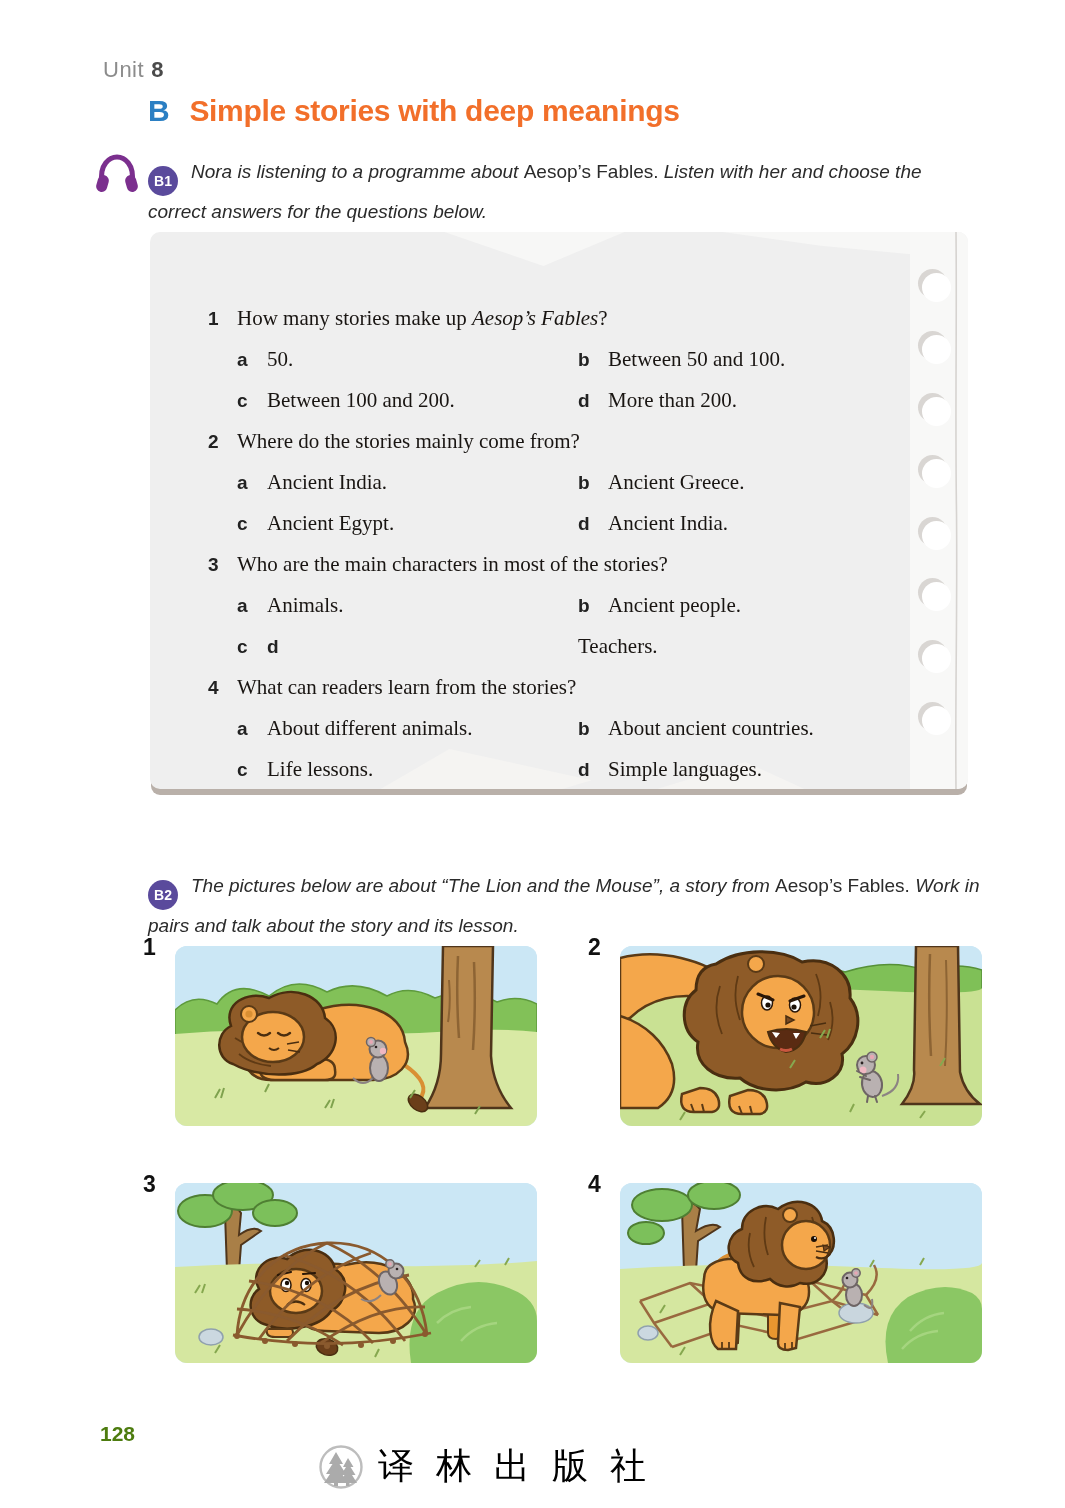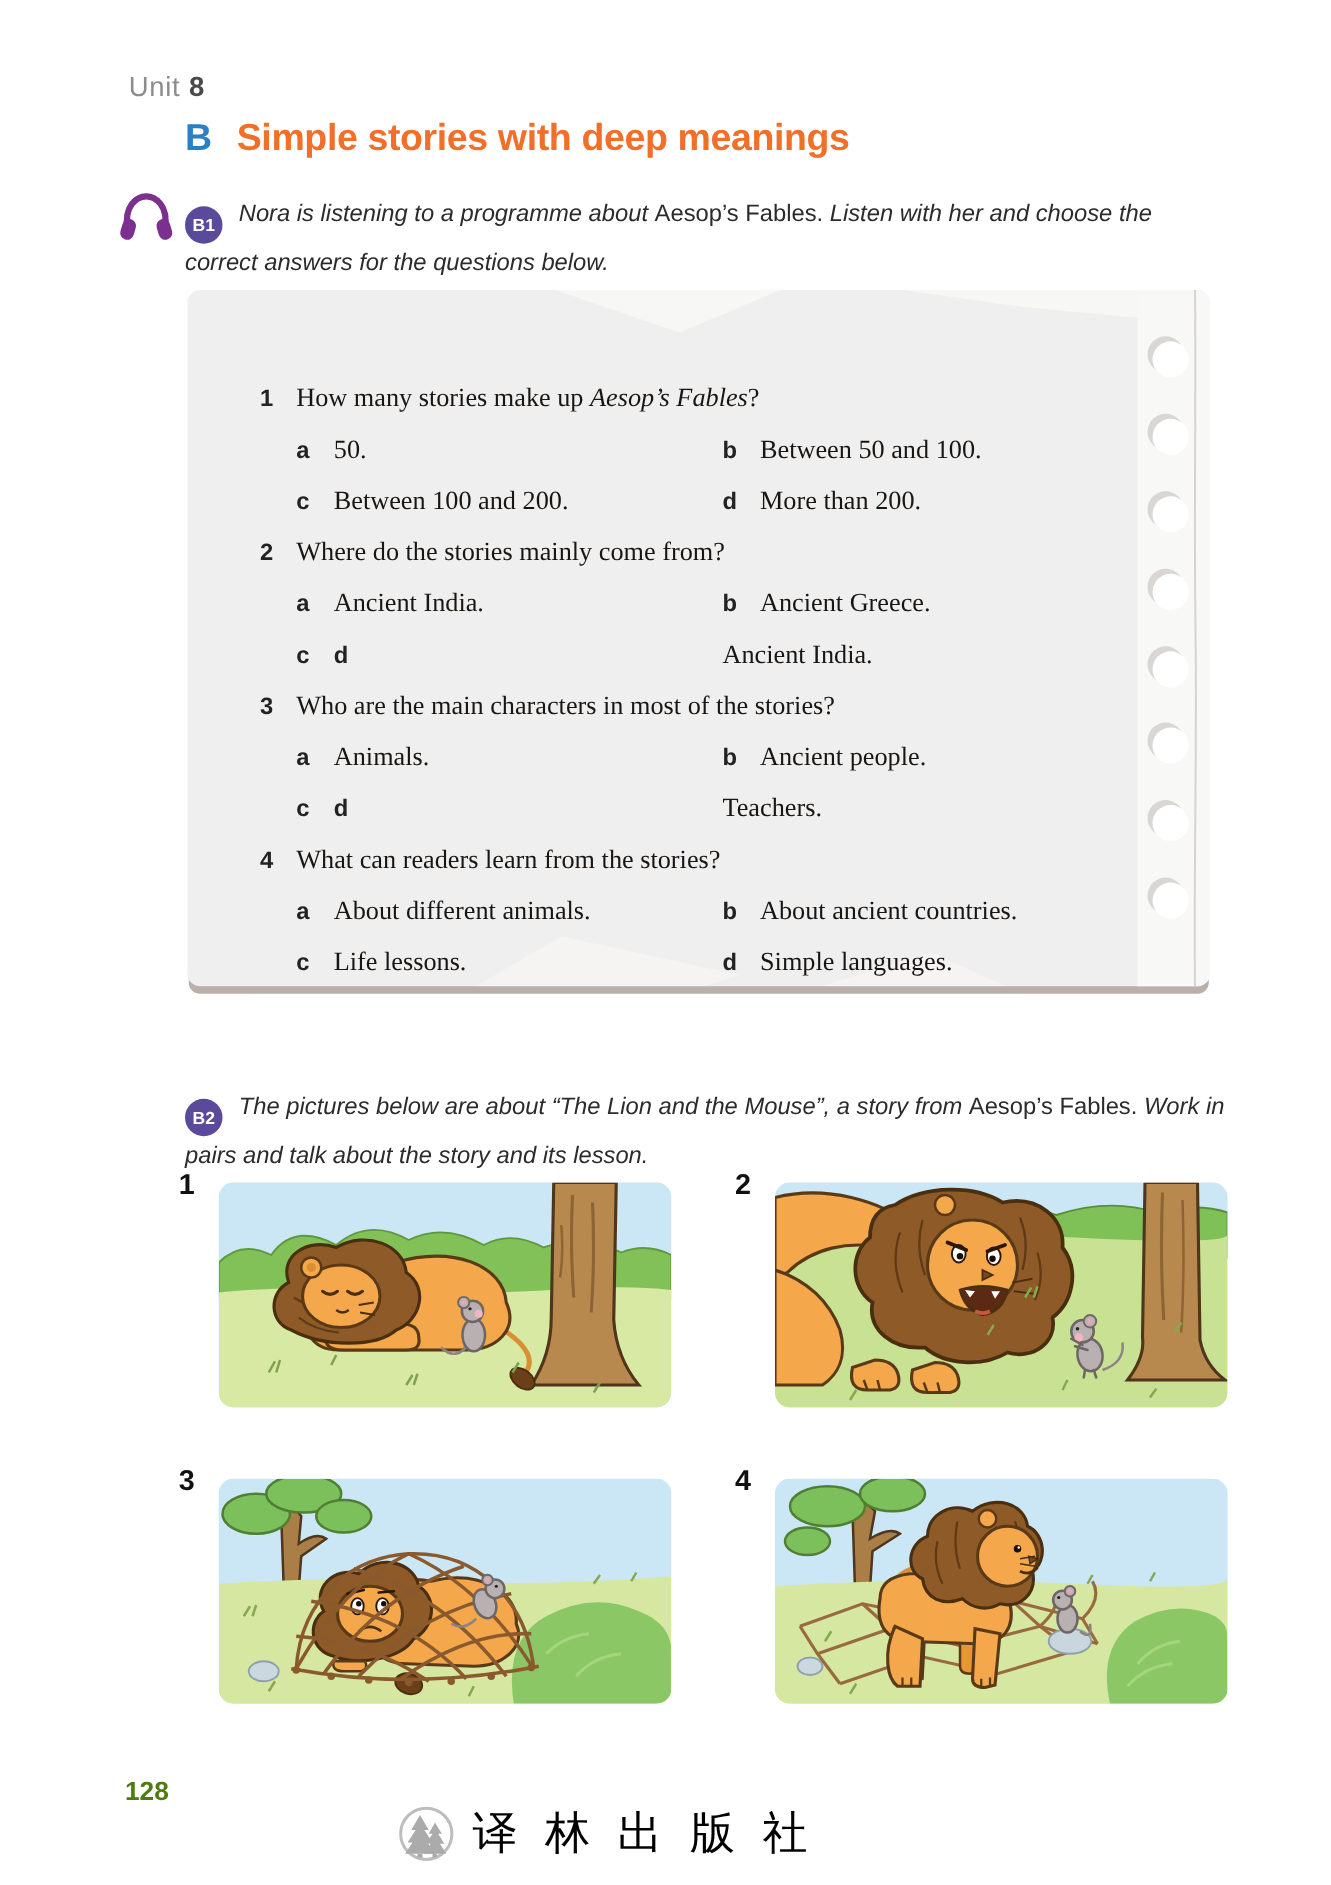--- a/index.html
+++ b/index.html
@@ -130,6 +130,7 @@
       </div>
       <div class="row o">
         <span class="ol">c</span>
+          <span class="ot">Ancient Egypt.</span>
           <span class="ol">d</span>
           <span class="ot">Ancient India.</span>
       </div>

